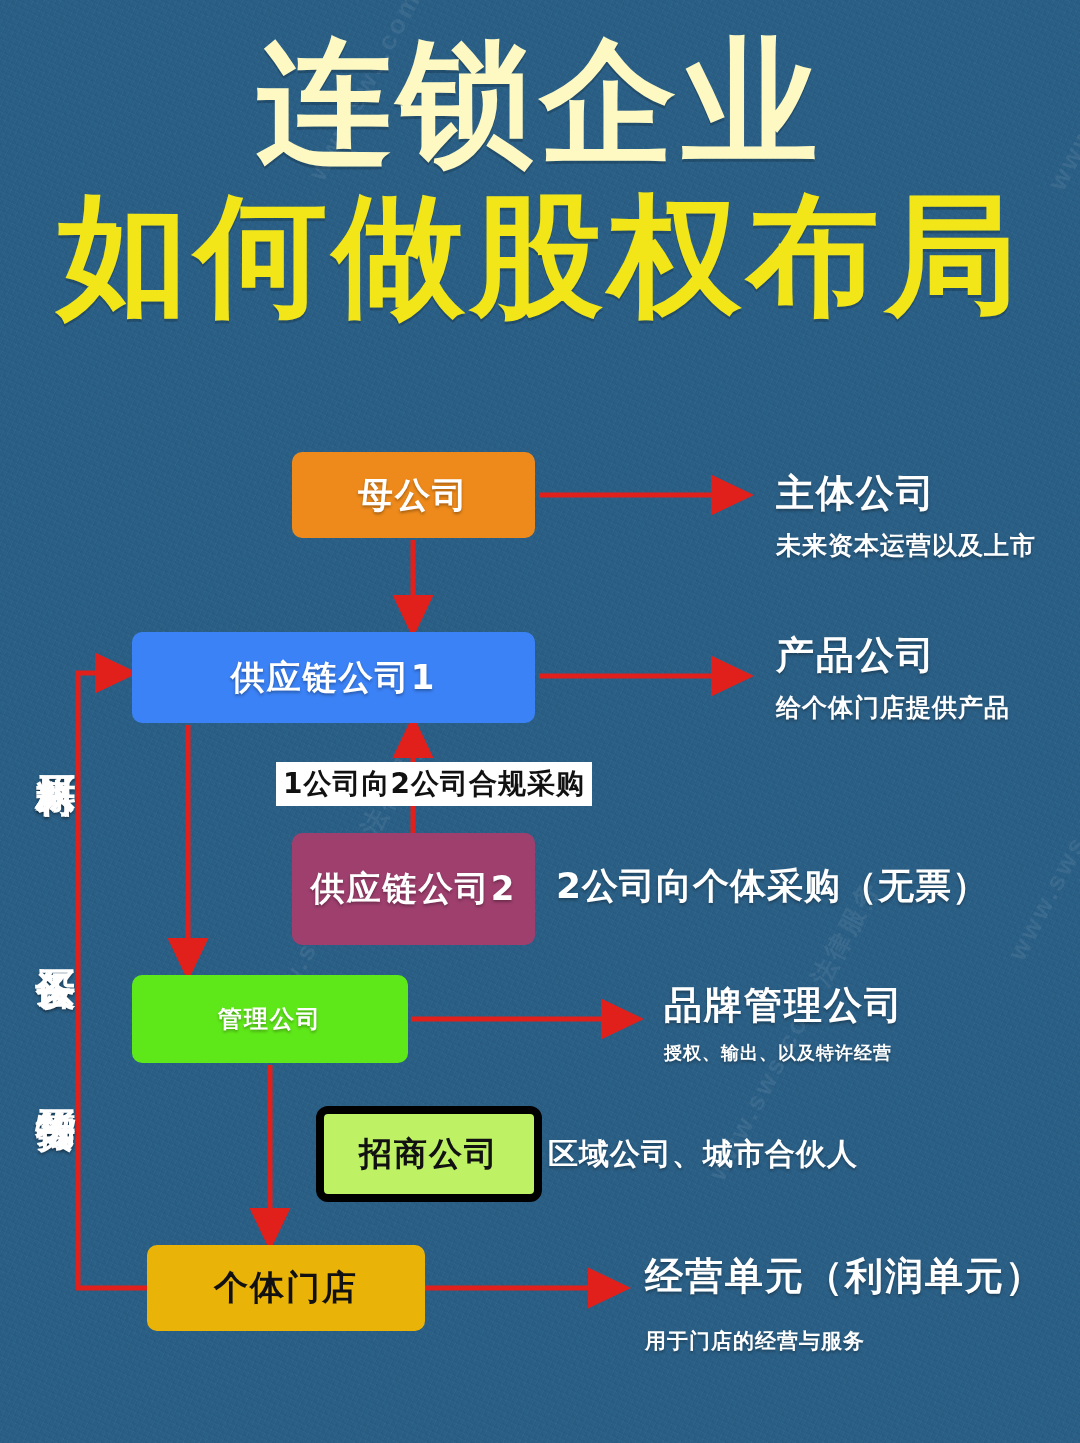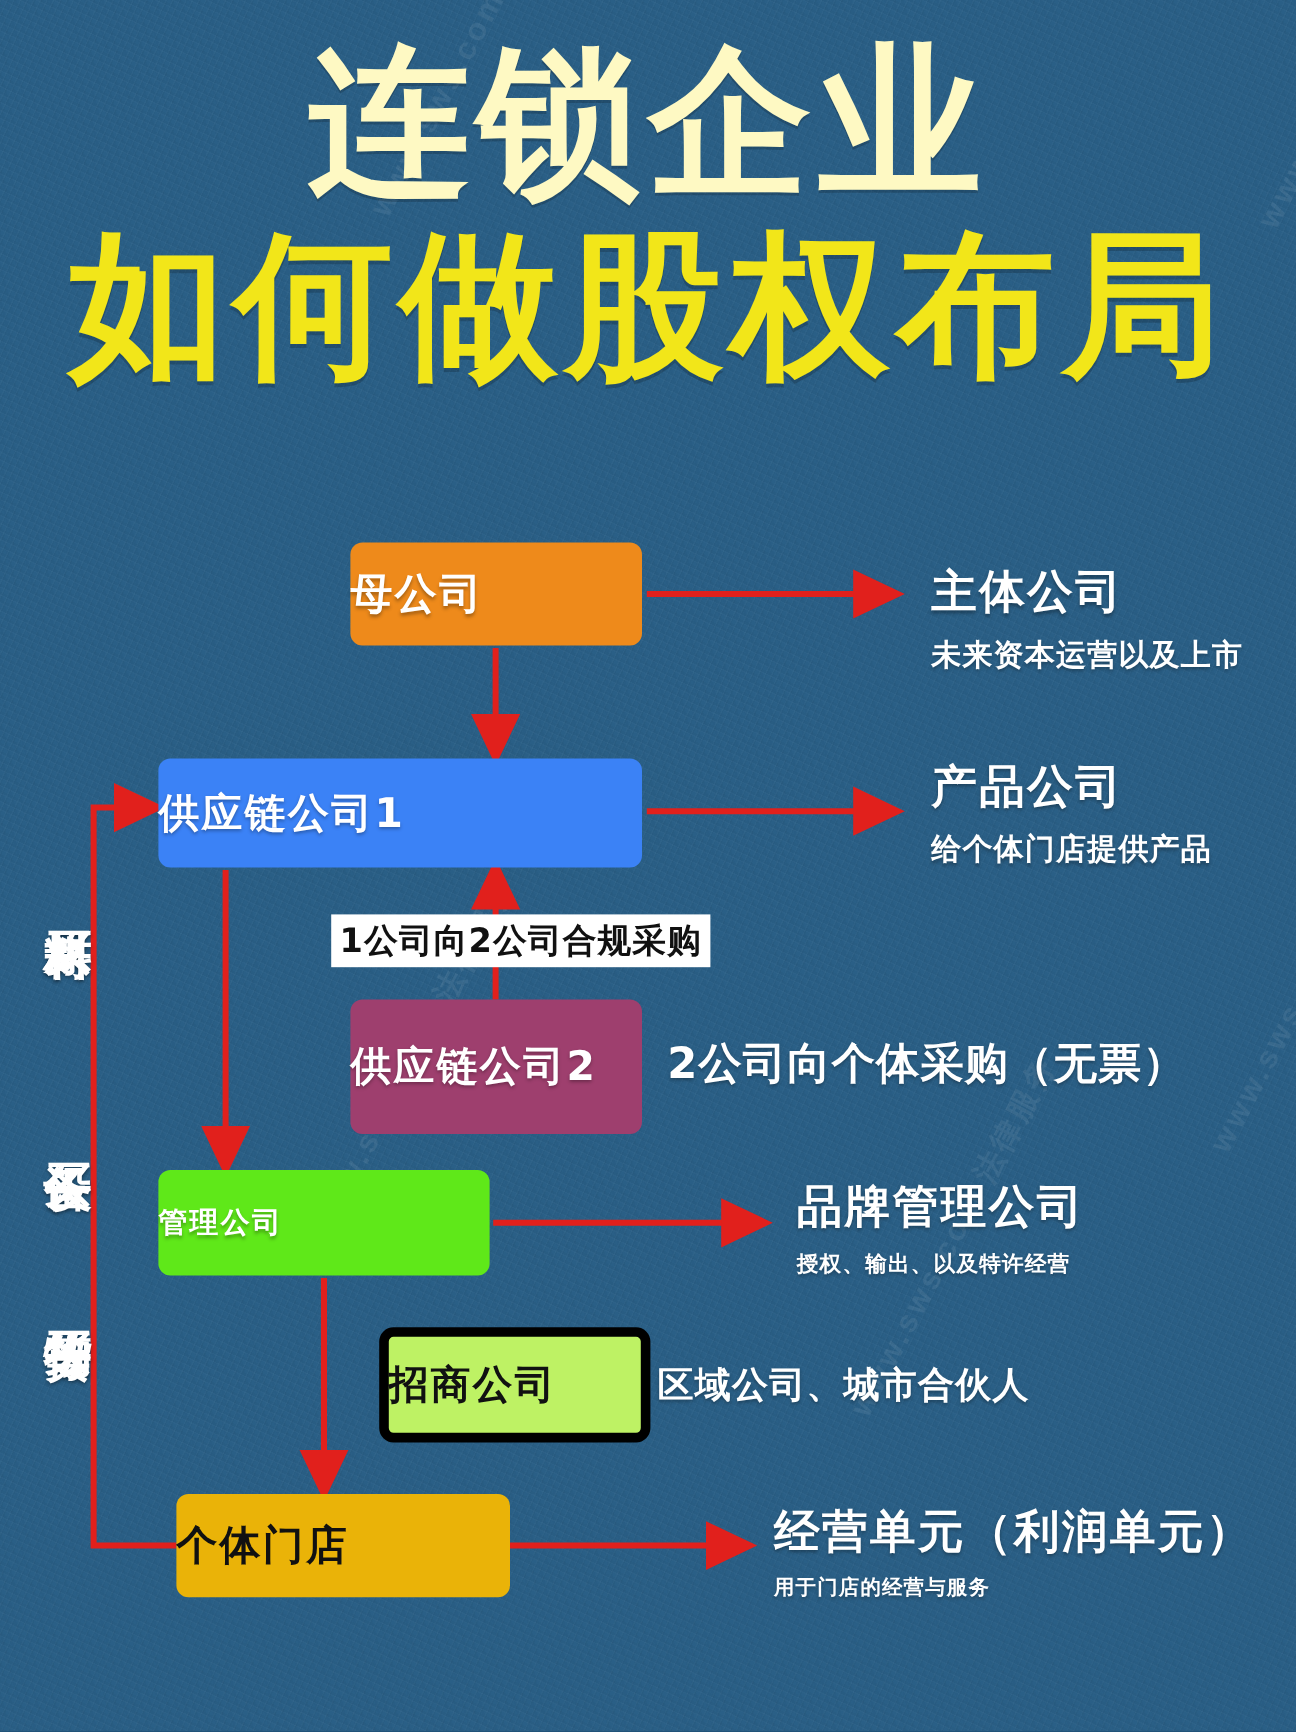--- a/index.html
+++ b/index.html
@@ -79,6 +79,7 @@
     position: absolute;
     display: flex;
     align-items: center;
+    justify-content: center;
     border-radius: 10px;
     font-weight: 900;
     letter-spacing: 2px;

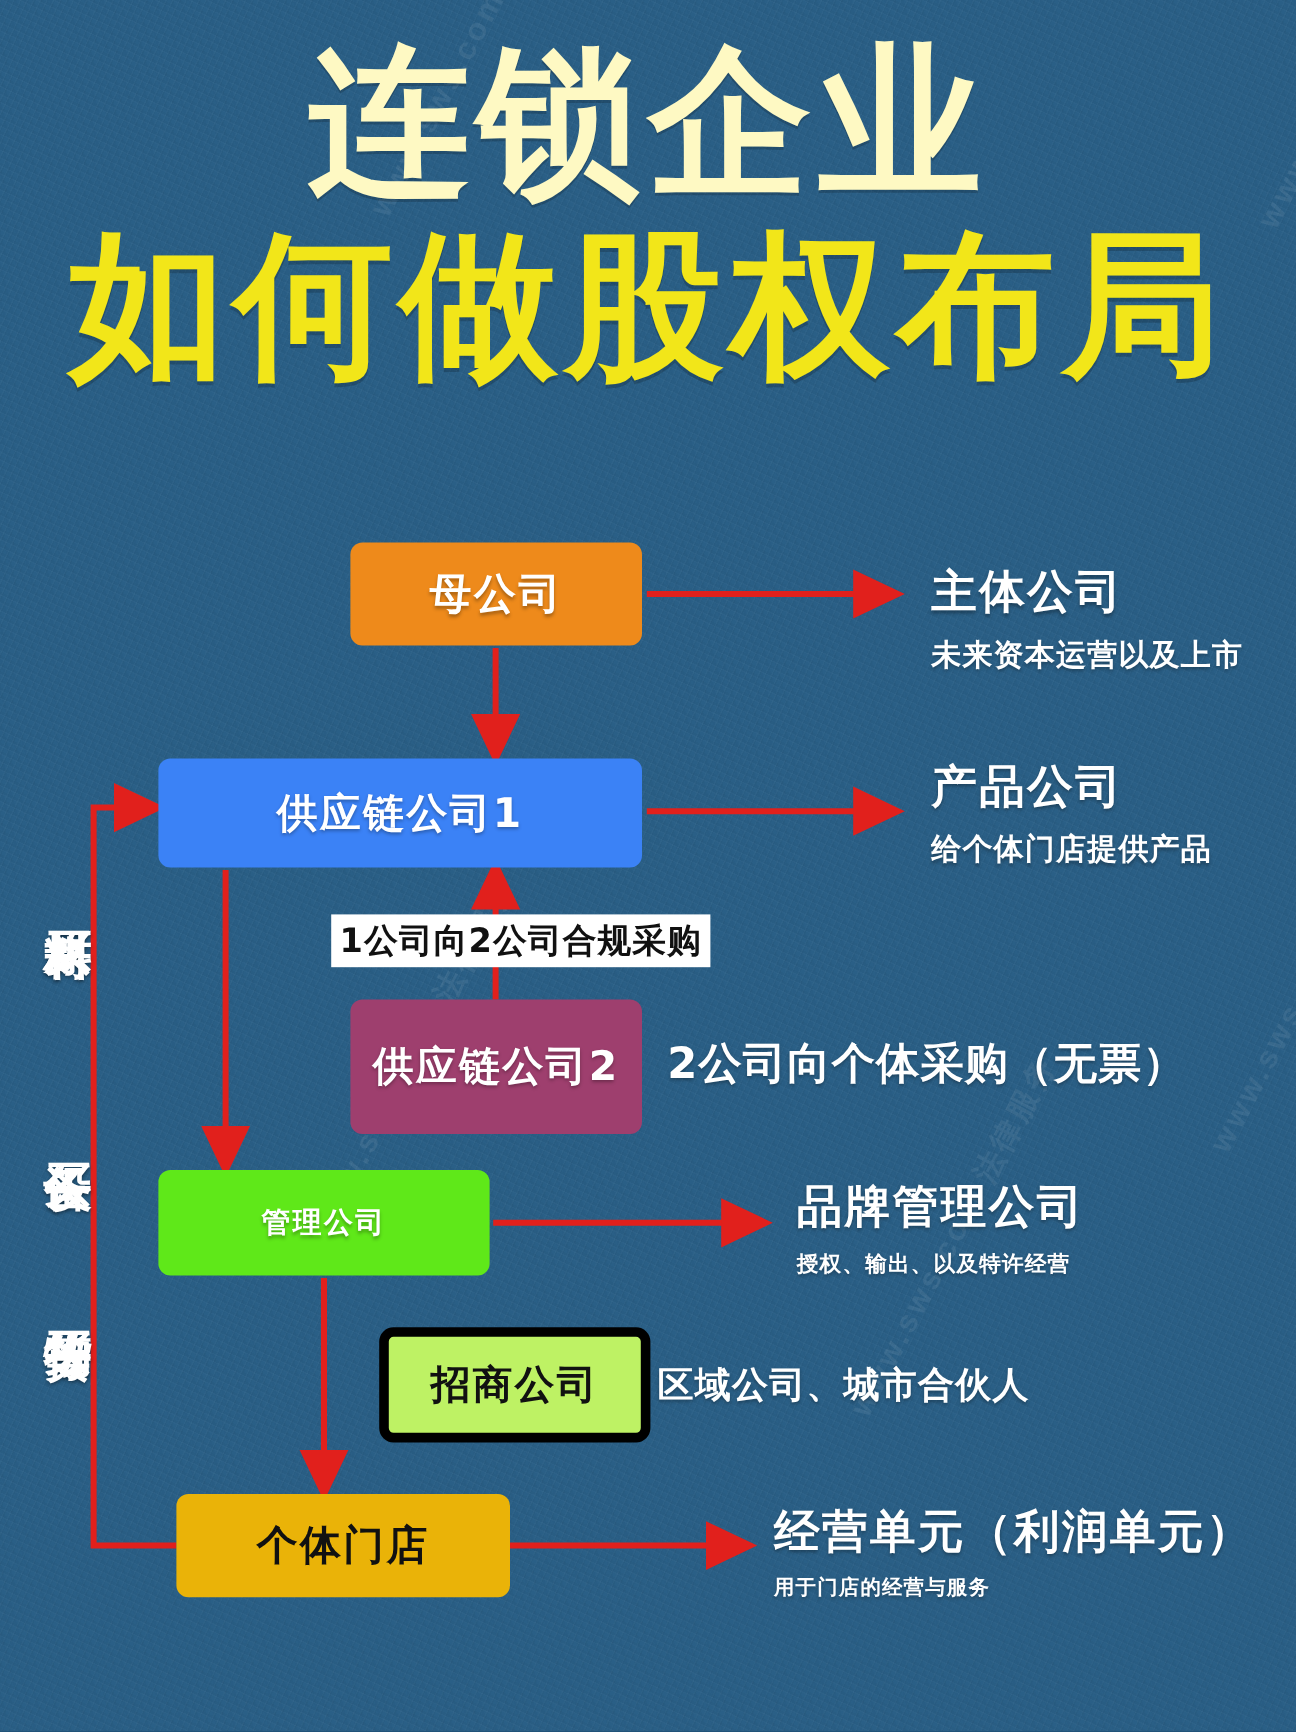--- a/index.html
+++ b/index.html
@@ -133,7 +133,7 @@
 
   #ann-unit   { left:645px; top:1251px; }
   #ann-unit   .head { font-size:38px;text-align:right; }
-  #ann-unit   .sub  { font-size:17px; margin-top:9px; }
+  #ann-unit   .sub  { font-size:21px; margin-top:25px; }
 
   
   .inline-label {

